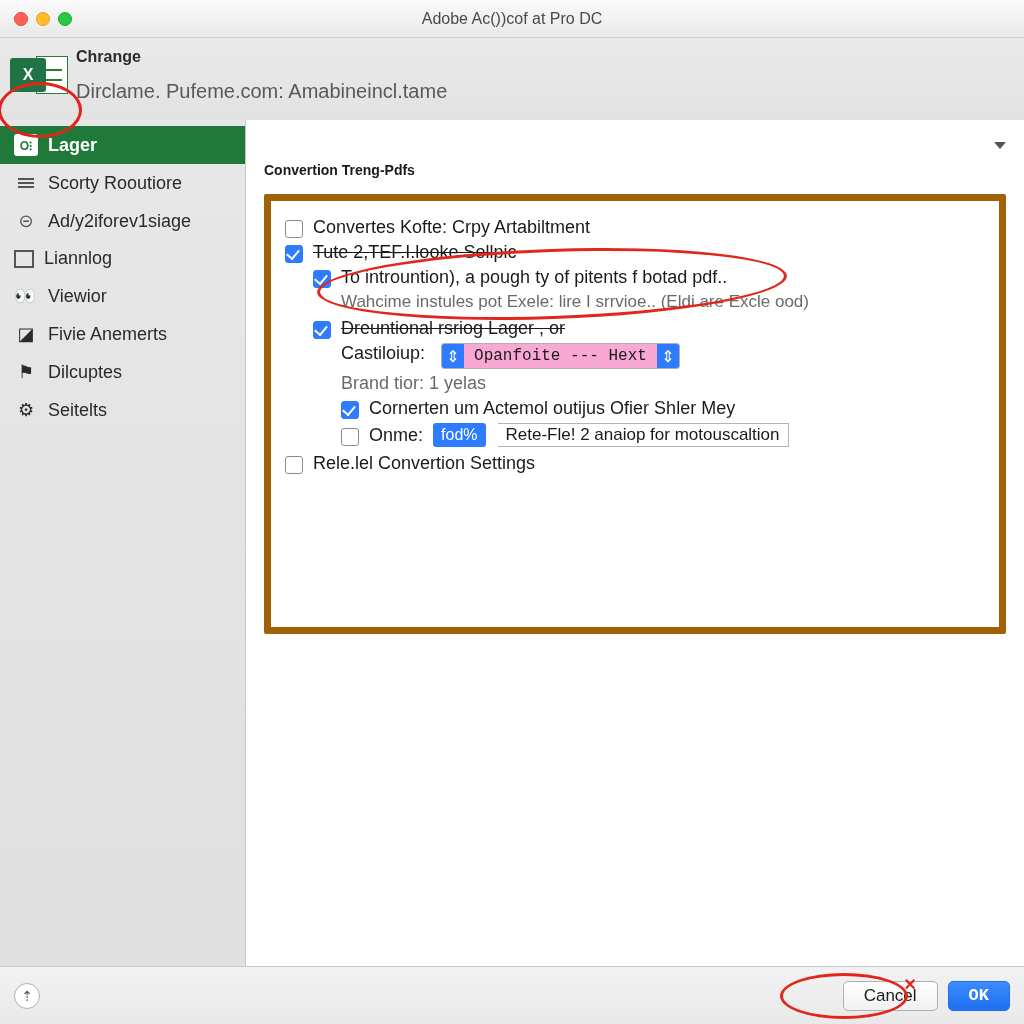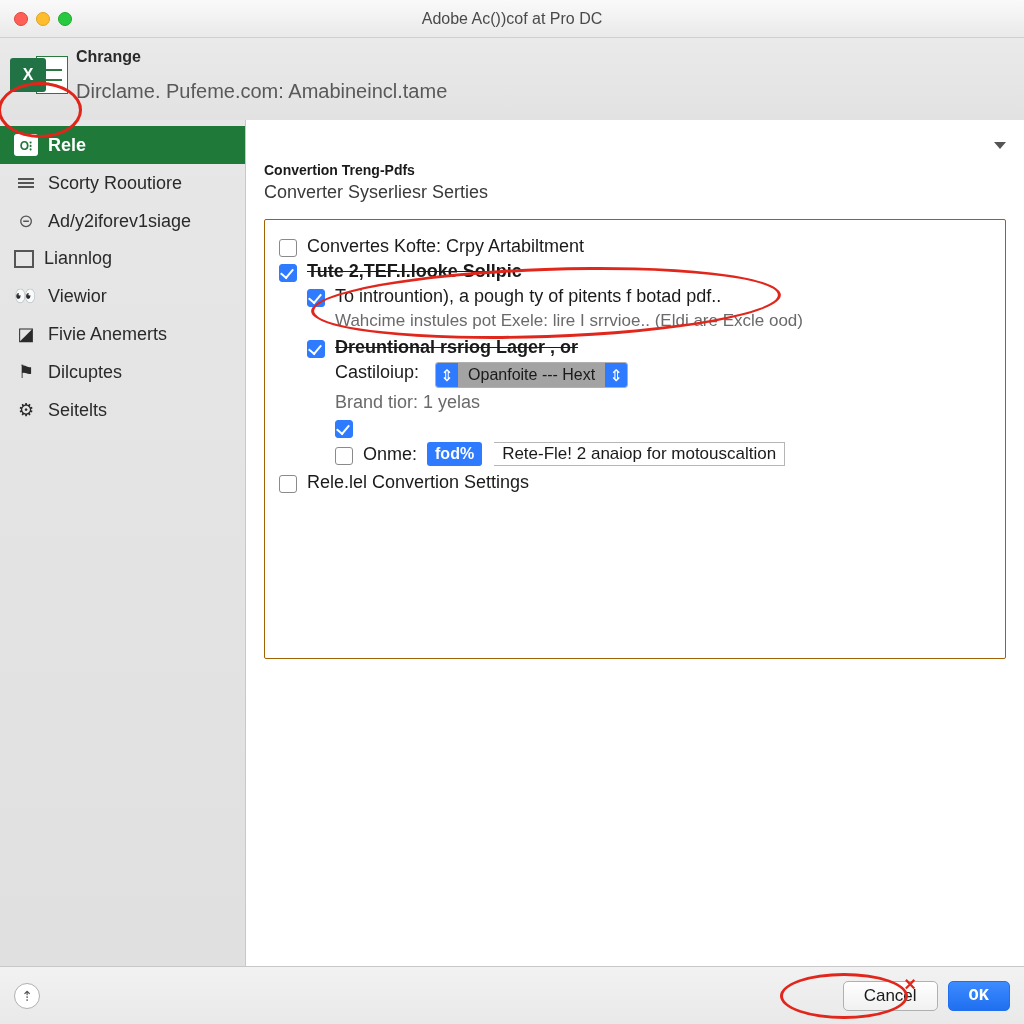--- a/index.html
+++ b/index.html
@@ -342,7 +342,7 @@
   <div class="sidebar">
     <div class="side-item active">
       <span class="sicon">O⁝</span>
-      <span>Rele</span>
+      <span>Lager</span>
     </div>
     <div class="side-item">
       <span class="sicon lines">

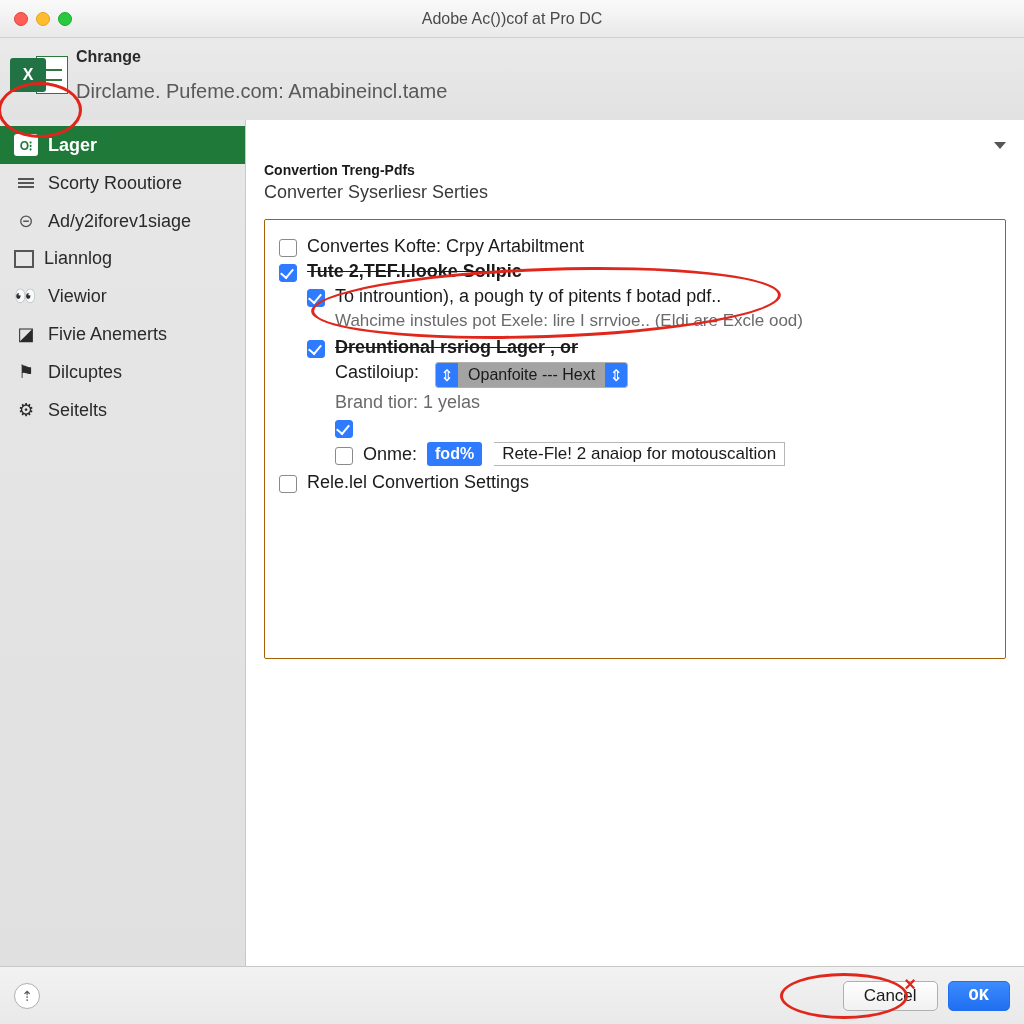--- a/index.html
+++ b/index.html
@@ -382,7 +382,6 @@
     <div class="content-header">
       <div>
         <div class="content-title">Convertion Treng-Pdfs</div>
-        <div class="content-subtitle">Converter Syserliesr Serties</div>
       </div>
       <div class="disclosure"></div>
     </div>

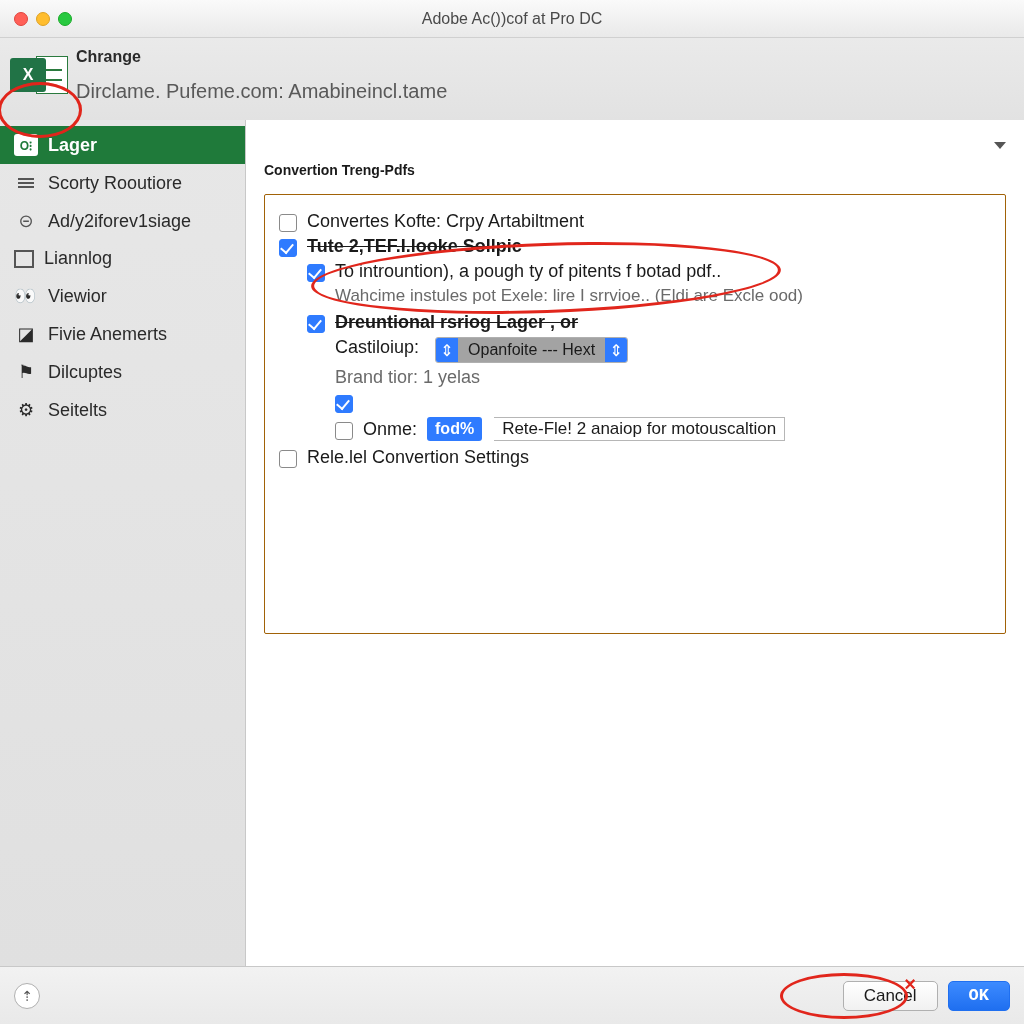--- a/index.html
+++ b/index.html
@@ -165,7 +165,7 @@
 
   .options-panel {
     margin-top: 16px;
-    border:1px solid #a16207;
+    border:7px solid #a16207;
     border-radius:2px;
     padding:12px 14px 18px 14px;
     min-height: 440px;

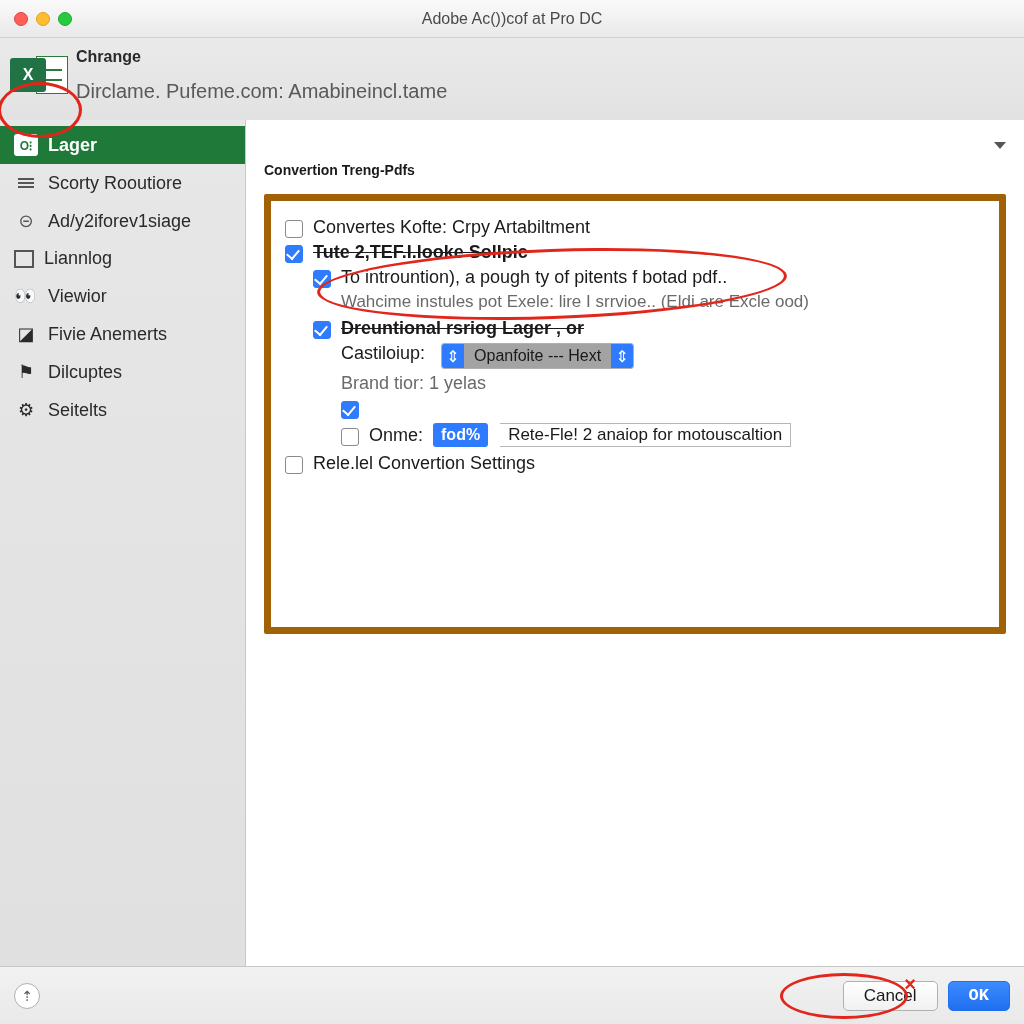--- a/index.html
+++ b/index.html
@@ -199,7 +199,7 @@
     transform:rotate(40deg);
   }
 
-  .strike { text-decoration: line-through; text-decoration-thickness:1px;font-weight:bold; }
+  .strike { text-decoration: line-through; text-decoration-thickness:1px; }
 
   .select-inline {
     display:inline-flex;

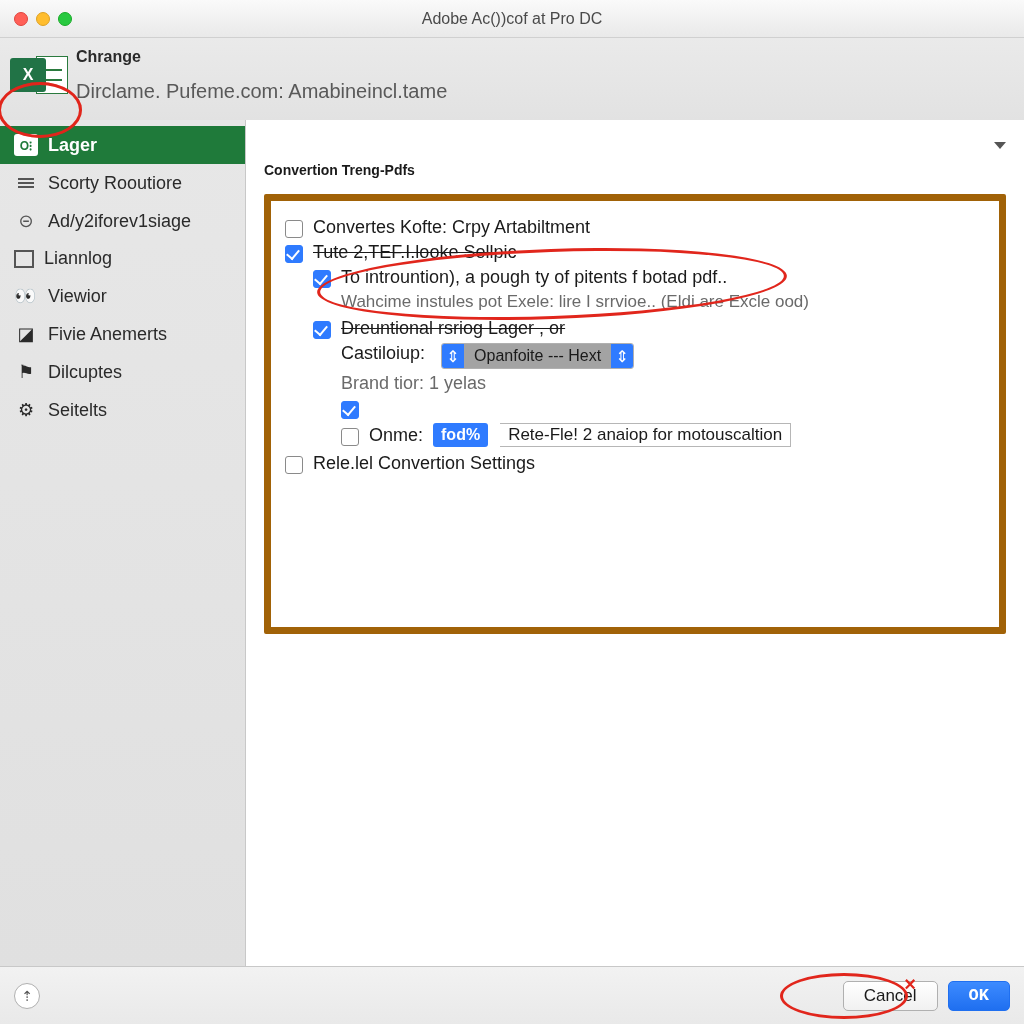--- a/index.html
+++ b/index.html
@@ -220,8 +220,8 @@
   }
   .select-inline .seltext {
     padding:2px 10px;
-    background:#a3a3a3;
-    display:flex;align-items:center;
+    background:#f9a8d4;
+    display:flex;align-items:center;font-family:Liberation Mono, monospace;
   }
 
   .badge-blue {

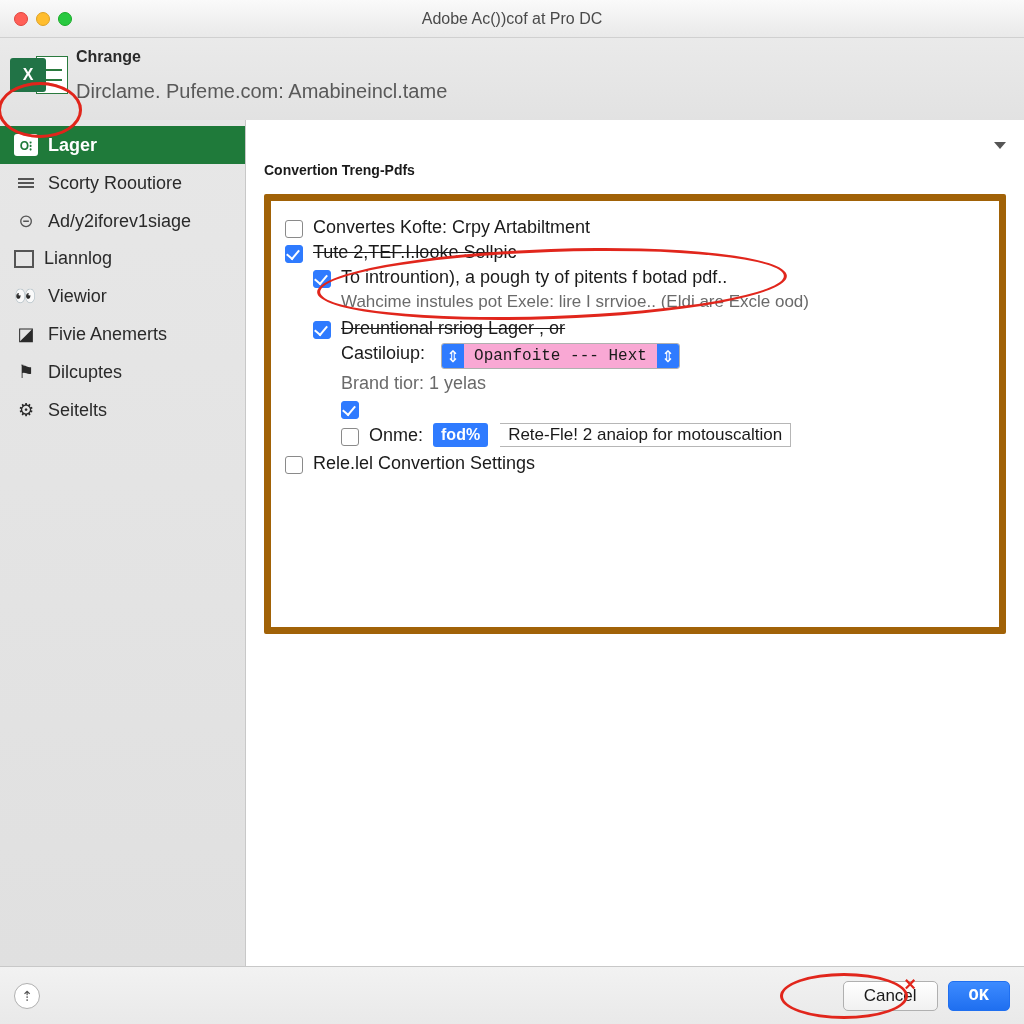--- a/index.html
+++ b/index.html
@@ -424,6 +424,7 @@
 
       <div class="row indent-2">
         <div class="cb checked"></div>
+        <div>Cornerten um Actemol outijus Ofier Shler Mey</div>
       </div>
 
       <div class="row indent-2" style="align-items:center;">

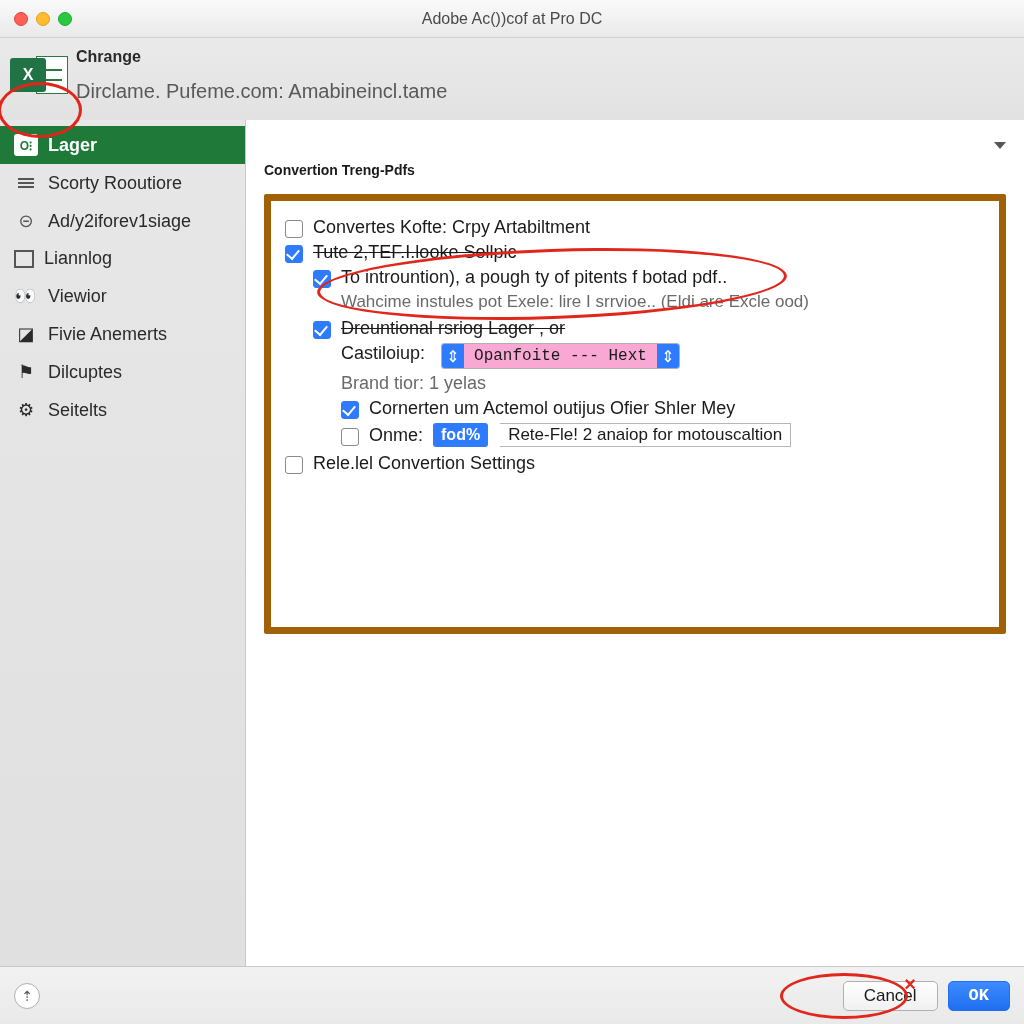--- a/index.html
+++ b/index.html
@@ -230,7 +230,7 @@
     border-radius:3px;
     padding:2px 8px 3px 8px;
     font-size:16px;
-    font-weight:700;
+    font-weight:400;
     height:24px;
     margin-right:2px;
   }

